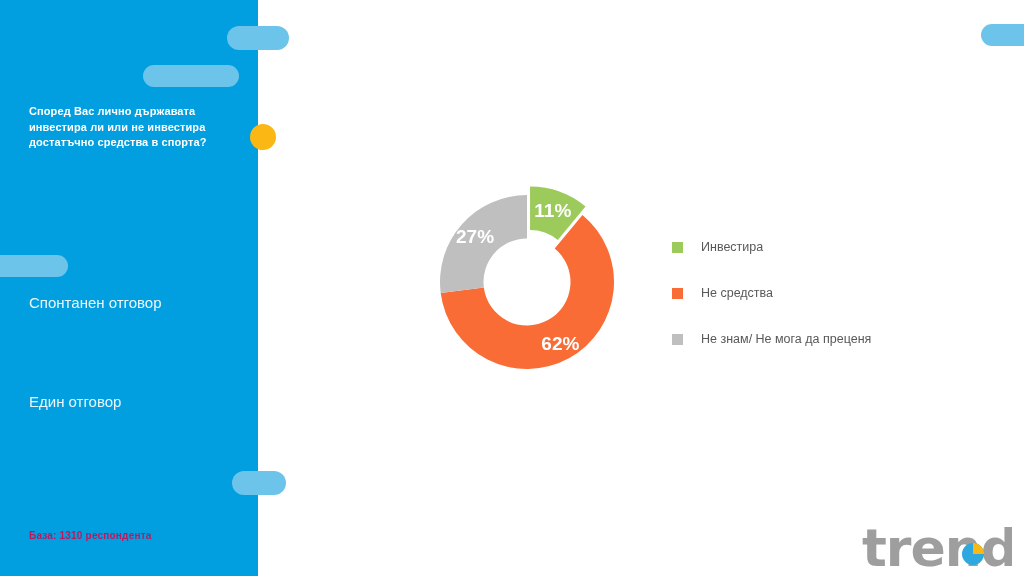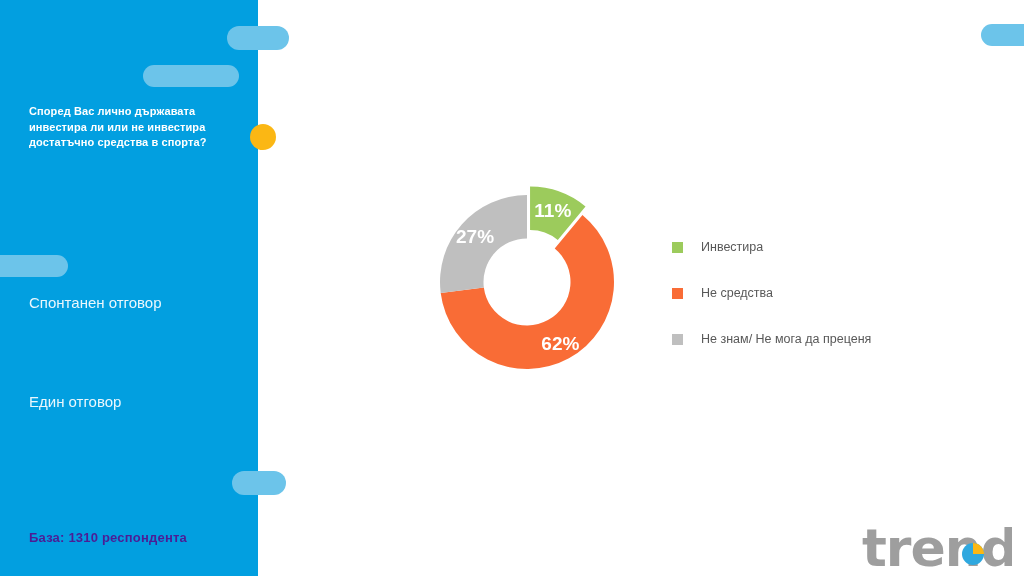--- a/index.html
+++ b/index.html
@@ -82,8 +82,8 @@
     position: absolute;
     left: 29px;
     top: 530px;
-    color: #4c1d95;
-    font-size: 13px;
+    color: #be185d;
+    font-size: 10px;
     font-weight: bold;
     letter-spacing: 0.2px;
   }

